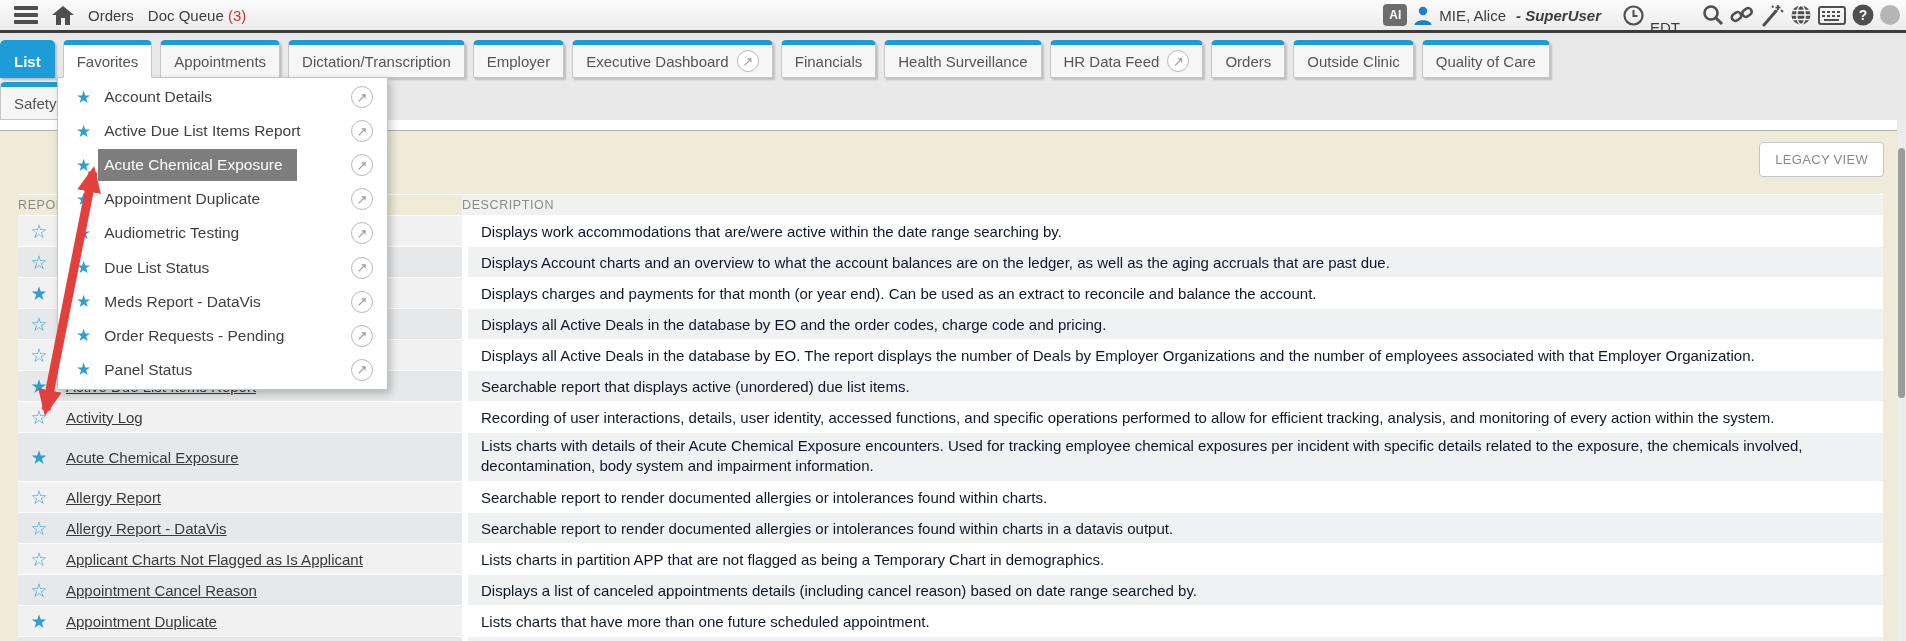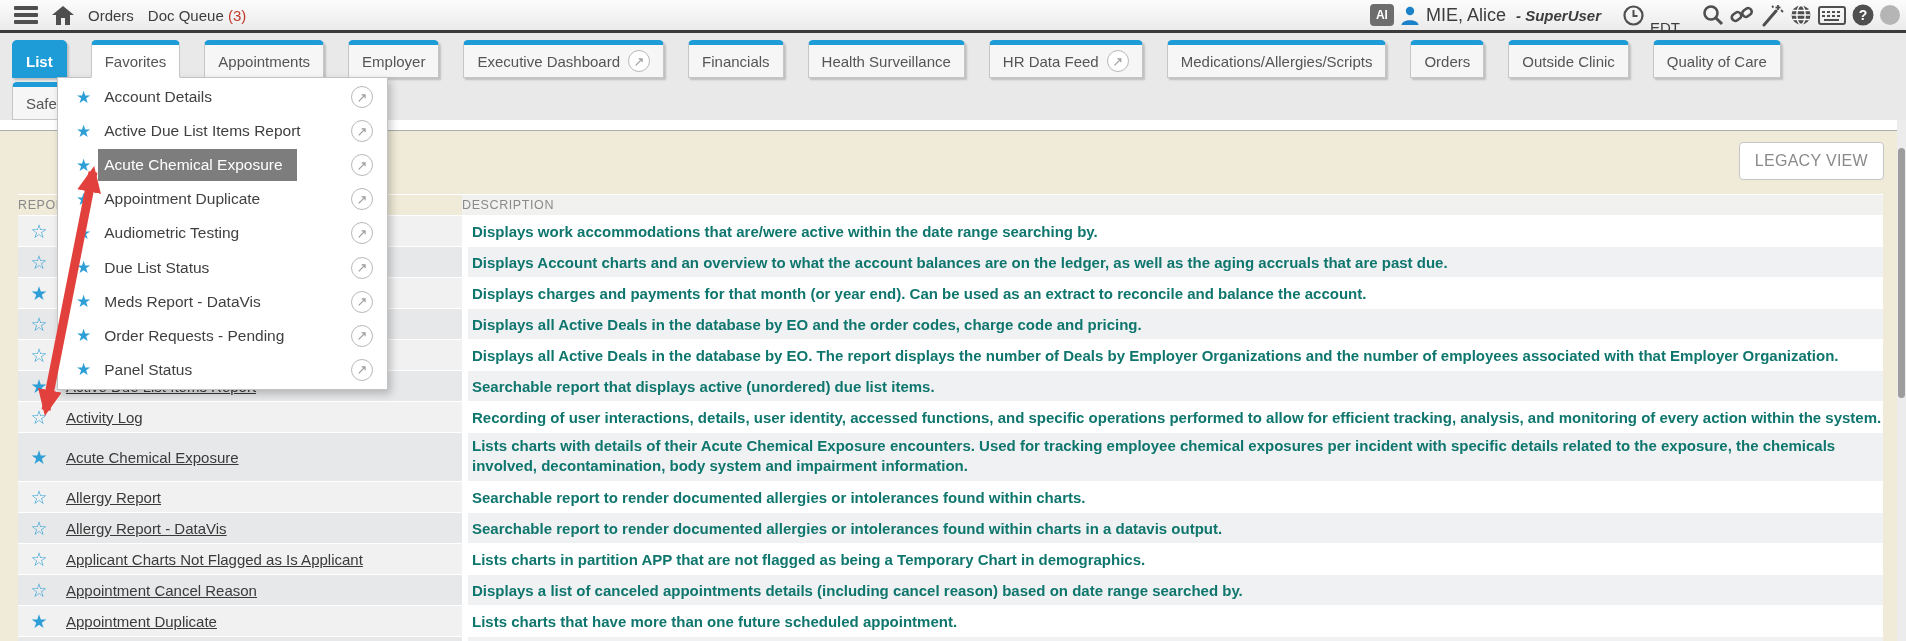--- a/index.html
+++ b/index.html
@@ -16,7 +16,7 @@
   .icon-btn { display:flex; align-items:center; justify-content:center; }
   .ai-badge { width:24px; height:22px; border-radius:4px; background:#6d6d6d; color:#fff;
     font-size:12px; font-weight:bold; display:flex; align-items:center; justify-content:center; }
-  .user-name { font-size:18px; color:#3d3d3d; }
+  .user-name { font-size:15px; color:#3d3d3d; }
   .user-role { font-size:15px; color:#3d3d3d; font-style:italic; margin-left:4px;font-weight:bold; }
   .tz { font-size:15px; color:#3d3d3d; margin-right:16px;margin-top:24px; }
   .gray-dot { width:20px; height:20px; border-radius:50%; background:#b5b5b5; }

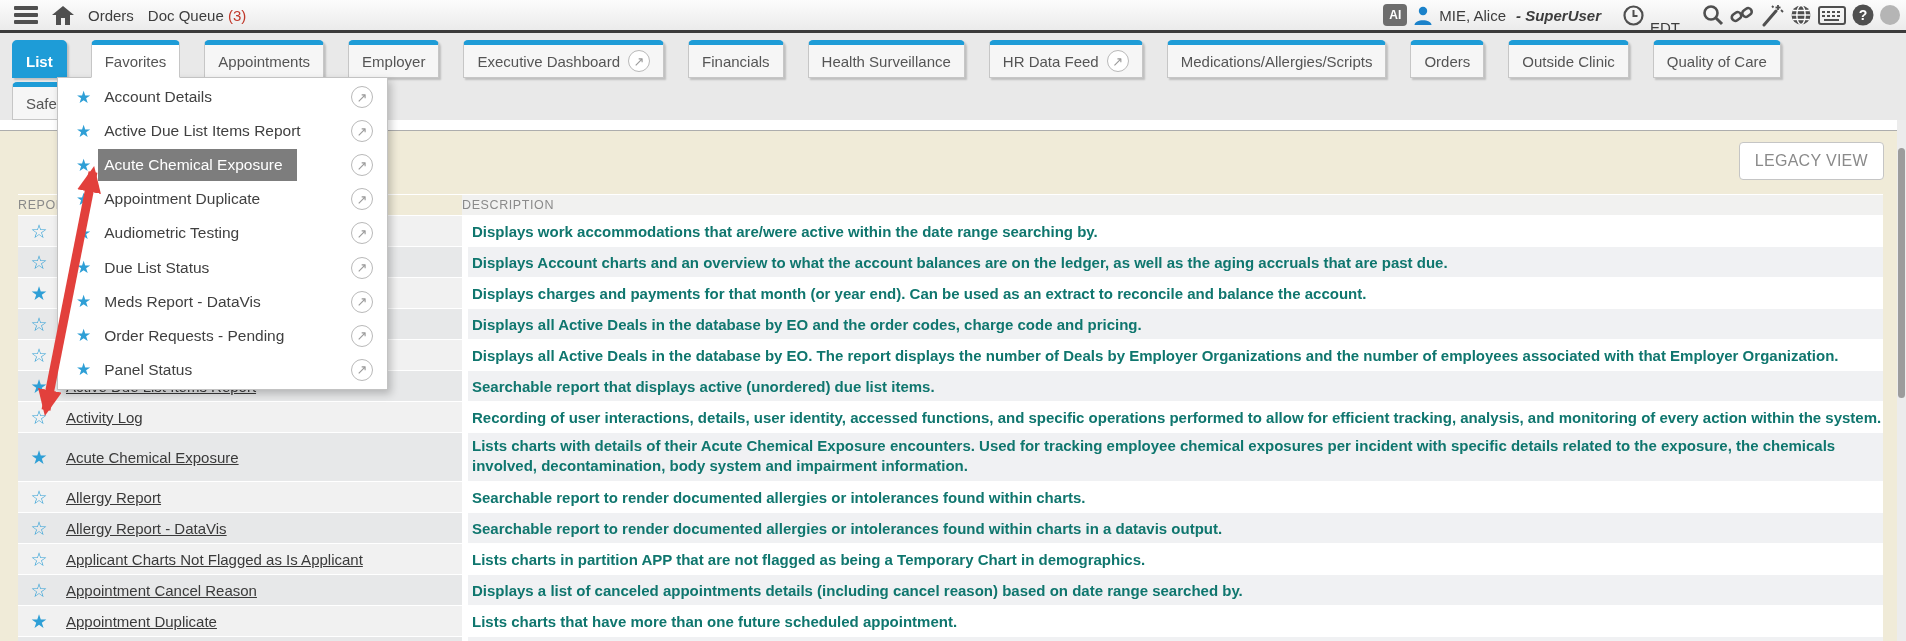--- a/index.html
+++ b/index.html
@@ -24,7 +24,7 @@
 
   
   .tabstrip { position:absolute; top:33px; left:0; width:1906px; height:87px; background:#e9e9e9; }
-  .tabrow { display:flex; gap:24px; padding-left:12px; align-items:flex-end; }
+  .tabrow { display:flex; gap:8px; padding-left:0; align-items:flex-end; }
   .tabrow1 { margin-top:7px; height:38px; }
   .tabrow2 { margin-top:4px; height:38px; }
   .tab { height:38px; display:flex; align-items:center; gap:8px; padding:0 13px;

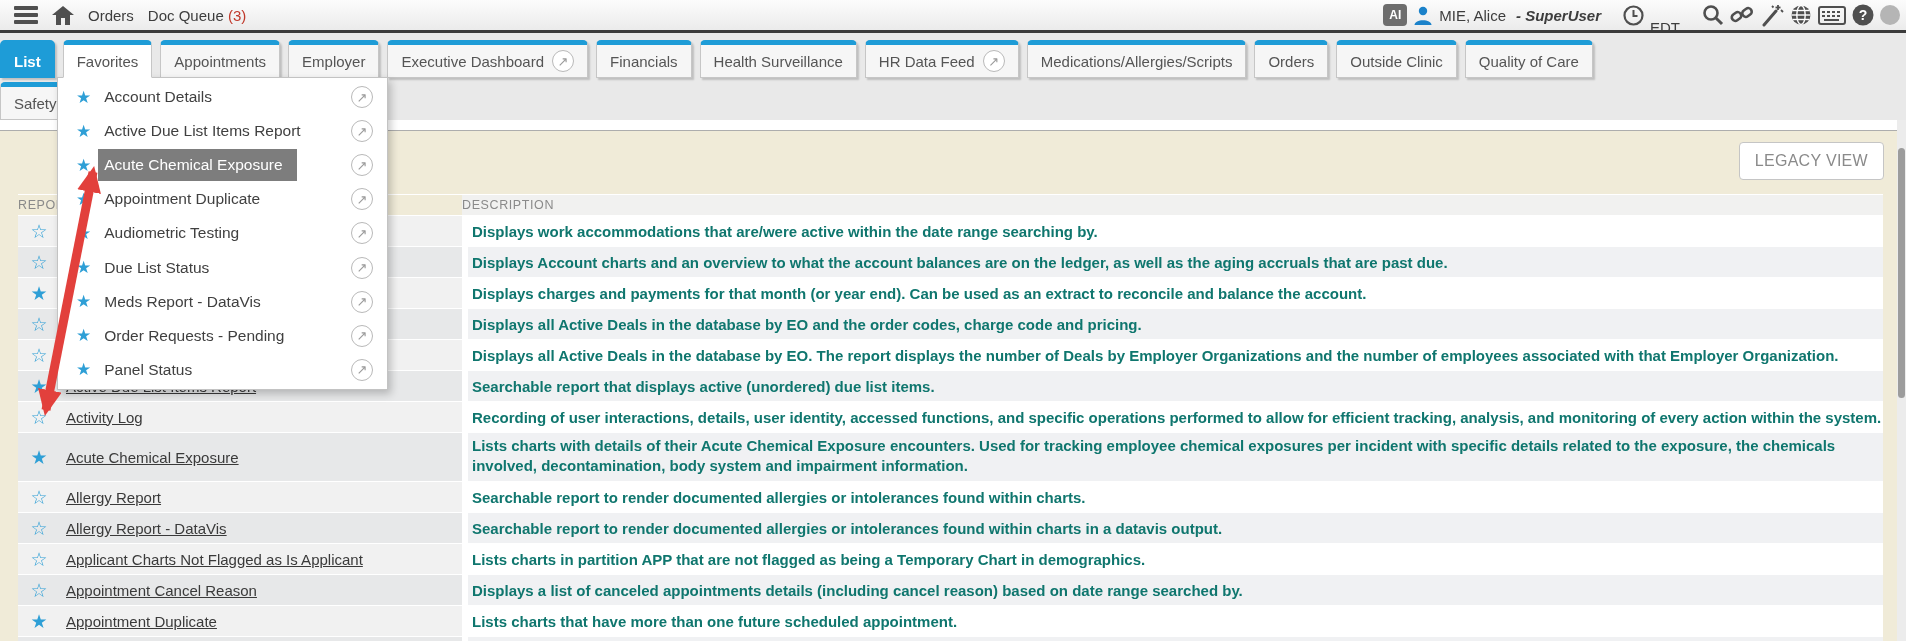--- a/index.html
+++ b/index.html
@@ -193,6 +193,9 @@
         <span>Appointments</span>
       </div>
       <div class="tab">
+        <span>Dictation/Transcription</span>
+      </div>
+      <div class="tab">
         <span>Employer</span>
       </div>
       <div class="tab">

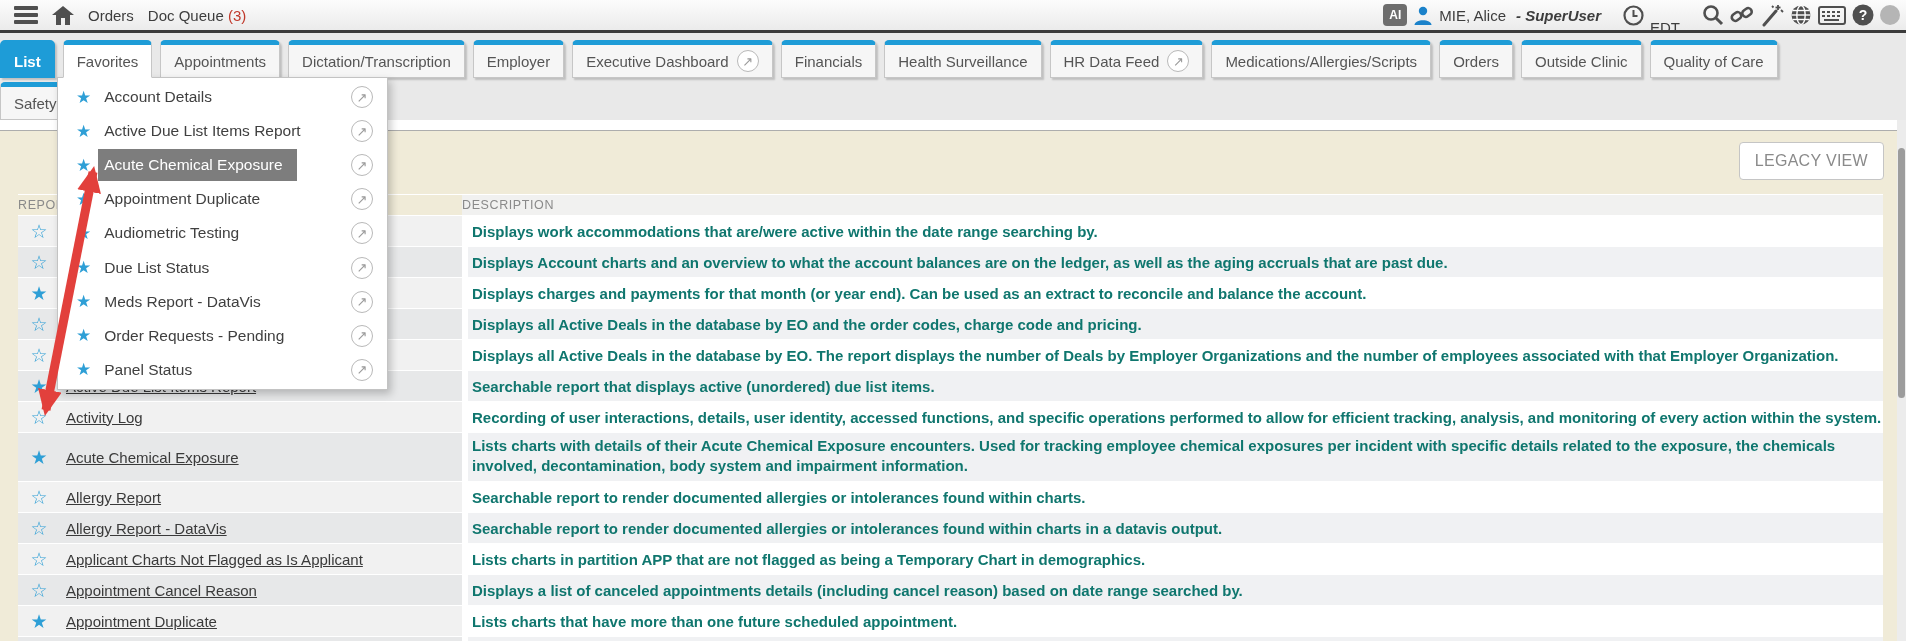--- a/index.html
+++ b/index.html
@@ -213,9 +213,6 @@
         <span class="jump">↗</span>
       </div>
       <div class="tab">
-        <span>Medications/Allergies/Scripts</span>
-      </div>
-      <div class="tab">
         <span>Orders</span>
       </div>
       <div class="tab">

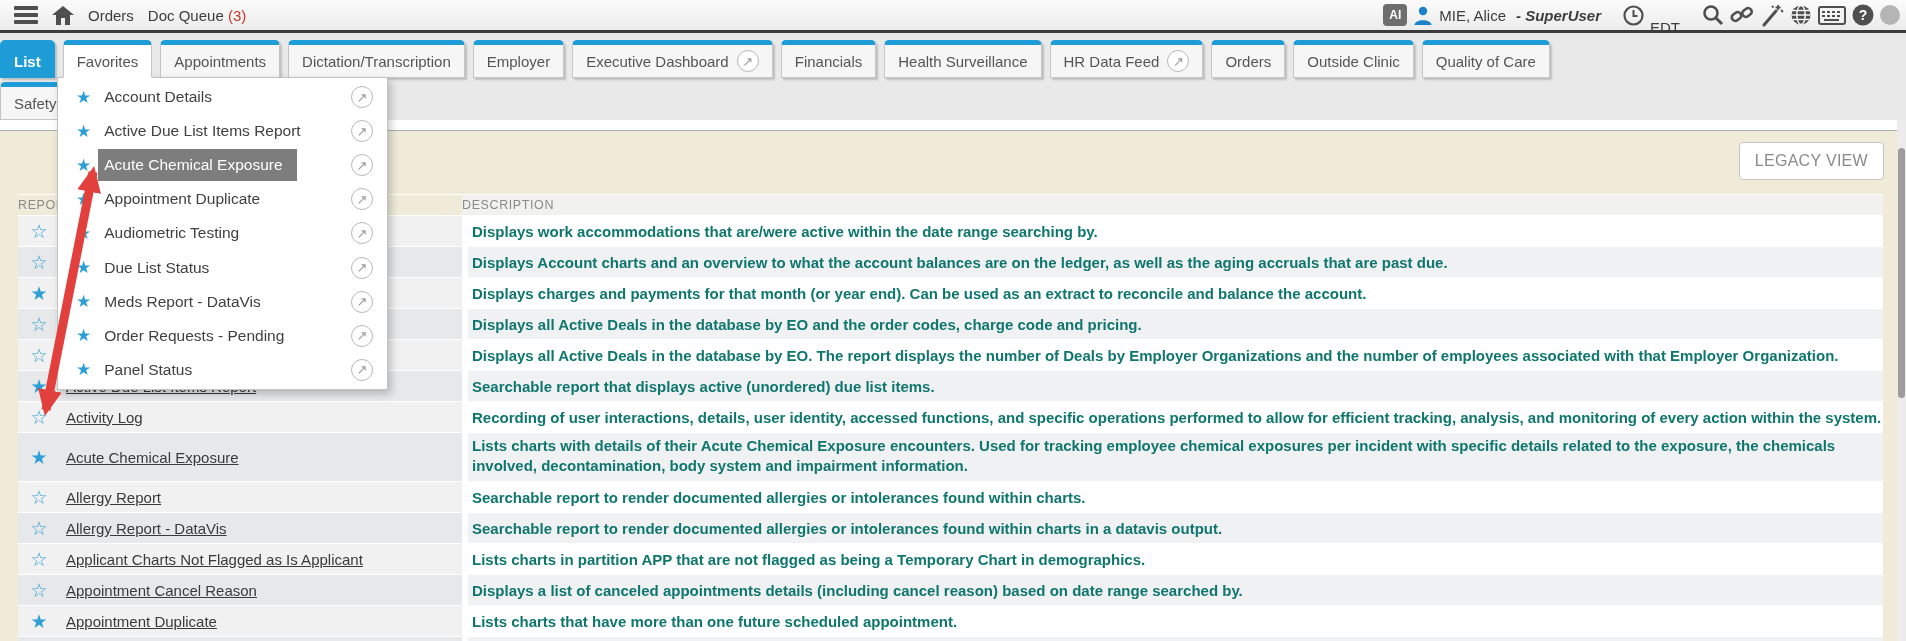--- a/index.html
+++ b/index.html
@@ -40,7 +40,7 @@
   .content { position:absolute; top:120px; left:0; width:1906px; height:521px; background:#f0ebd8; }
   .content-top { height:11px; background:#ffffff; border-bottom:1px solid #adadad; }
   .legacy-btn { position:absolute; top:22px; right:22px; background:#fff; border:1px solid #c5c5c5;
-    border-radius:4px; padding:9px 15px; font-size:16px; color:#8a8a8a; letter-spacing:0.3px; cursor:pointer; }
+    border-radius:4px; padding:9px 15px; font-size:13px; color:#8a8a8a; letter-spacing:0.3px; cursor:pointer; }
 
   .table-wrap { position:absolute; left:18px; top:74px; width:1865px; bottom:0; background:#fff; overflow:hidden; }
   table.report { width:100%; border-collapse:separate; border-spacing:0 1px; table-layout:fixed; }

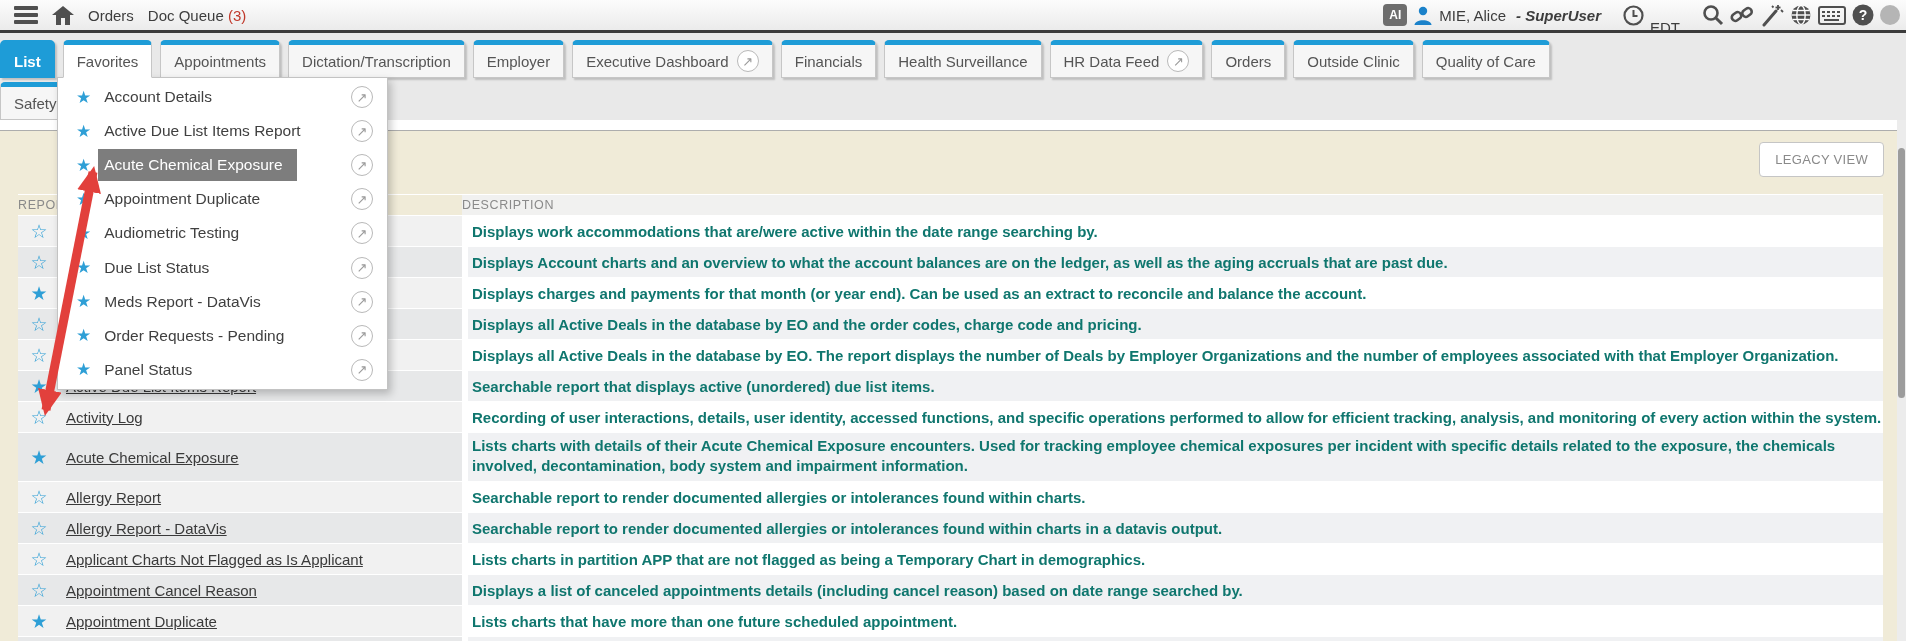--- a/index.html
+++ b/index.html
@@ -50,7 +50,7 @@
   td { height:30px; vertical-align:middle; font-size:15px; }
   td.star-cell { width:42px; text-align:center; }
   td.name-cell { width:402px; padding-left:6px; }
-  td.desc-cell { border-left:6px solid #fff; padding-left:4px; color:#0f766e;font-weight:bold; }
+  td.desc-cell { border-left:6px solid #fff; padding-left:13px; color:#0f172a; }
   tr.odd  td.star-cell, tr.odd  td.name-cell { background:#f1f1f1; }
   tr.even td.star-cell, tr.even td.name-cell { background:#e7e8e9; }
   tr.odd  td.desc-cell { background:#ffffff; }

